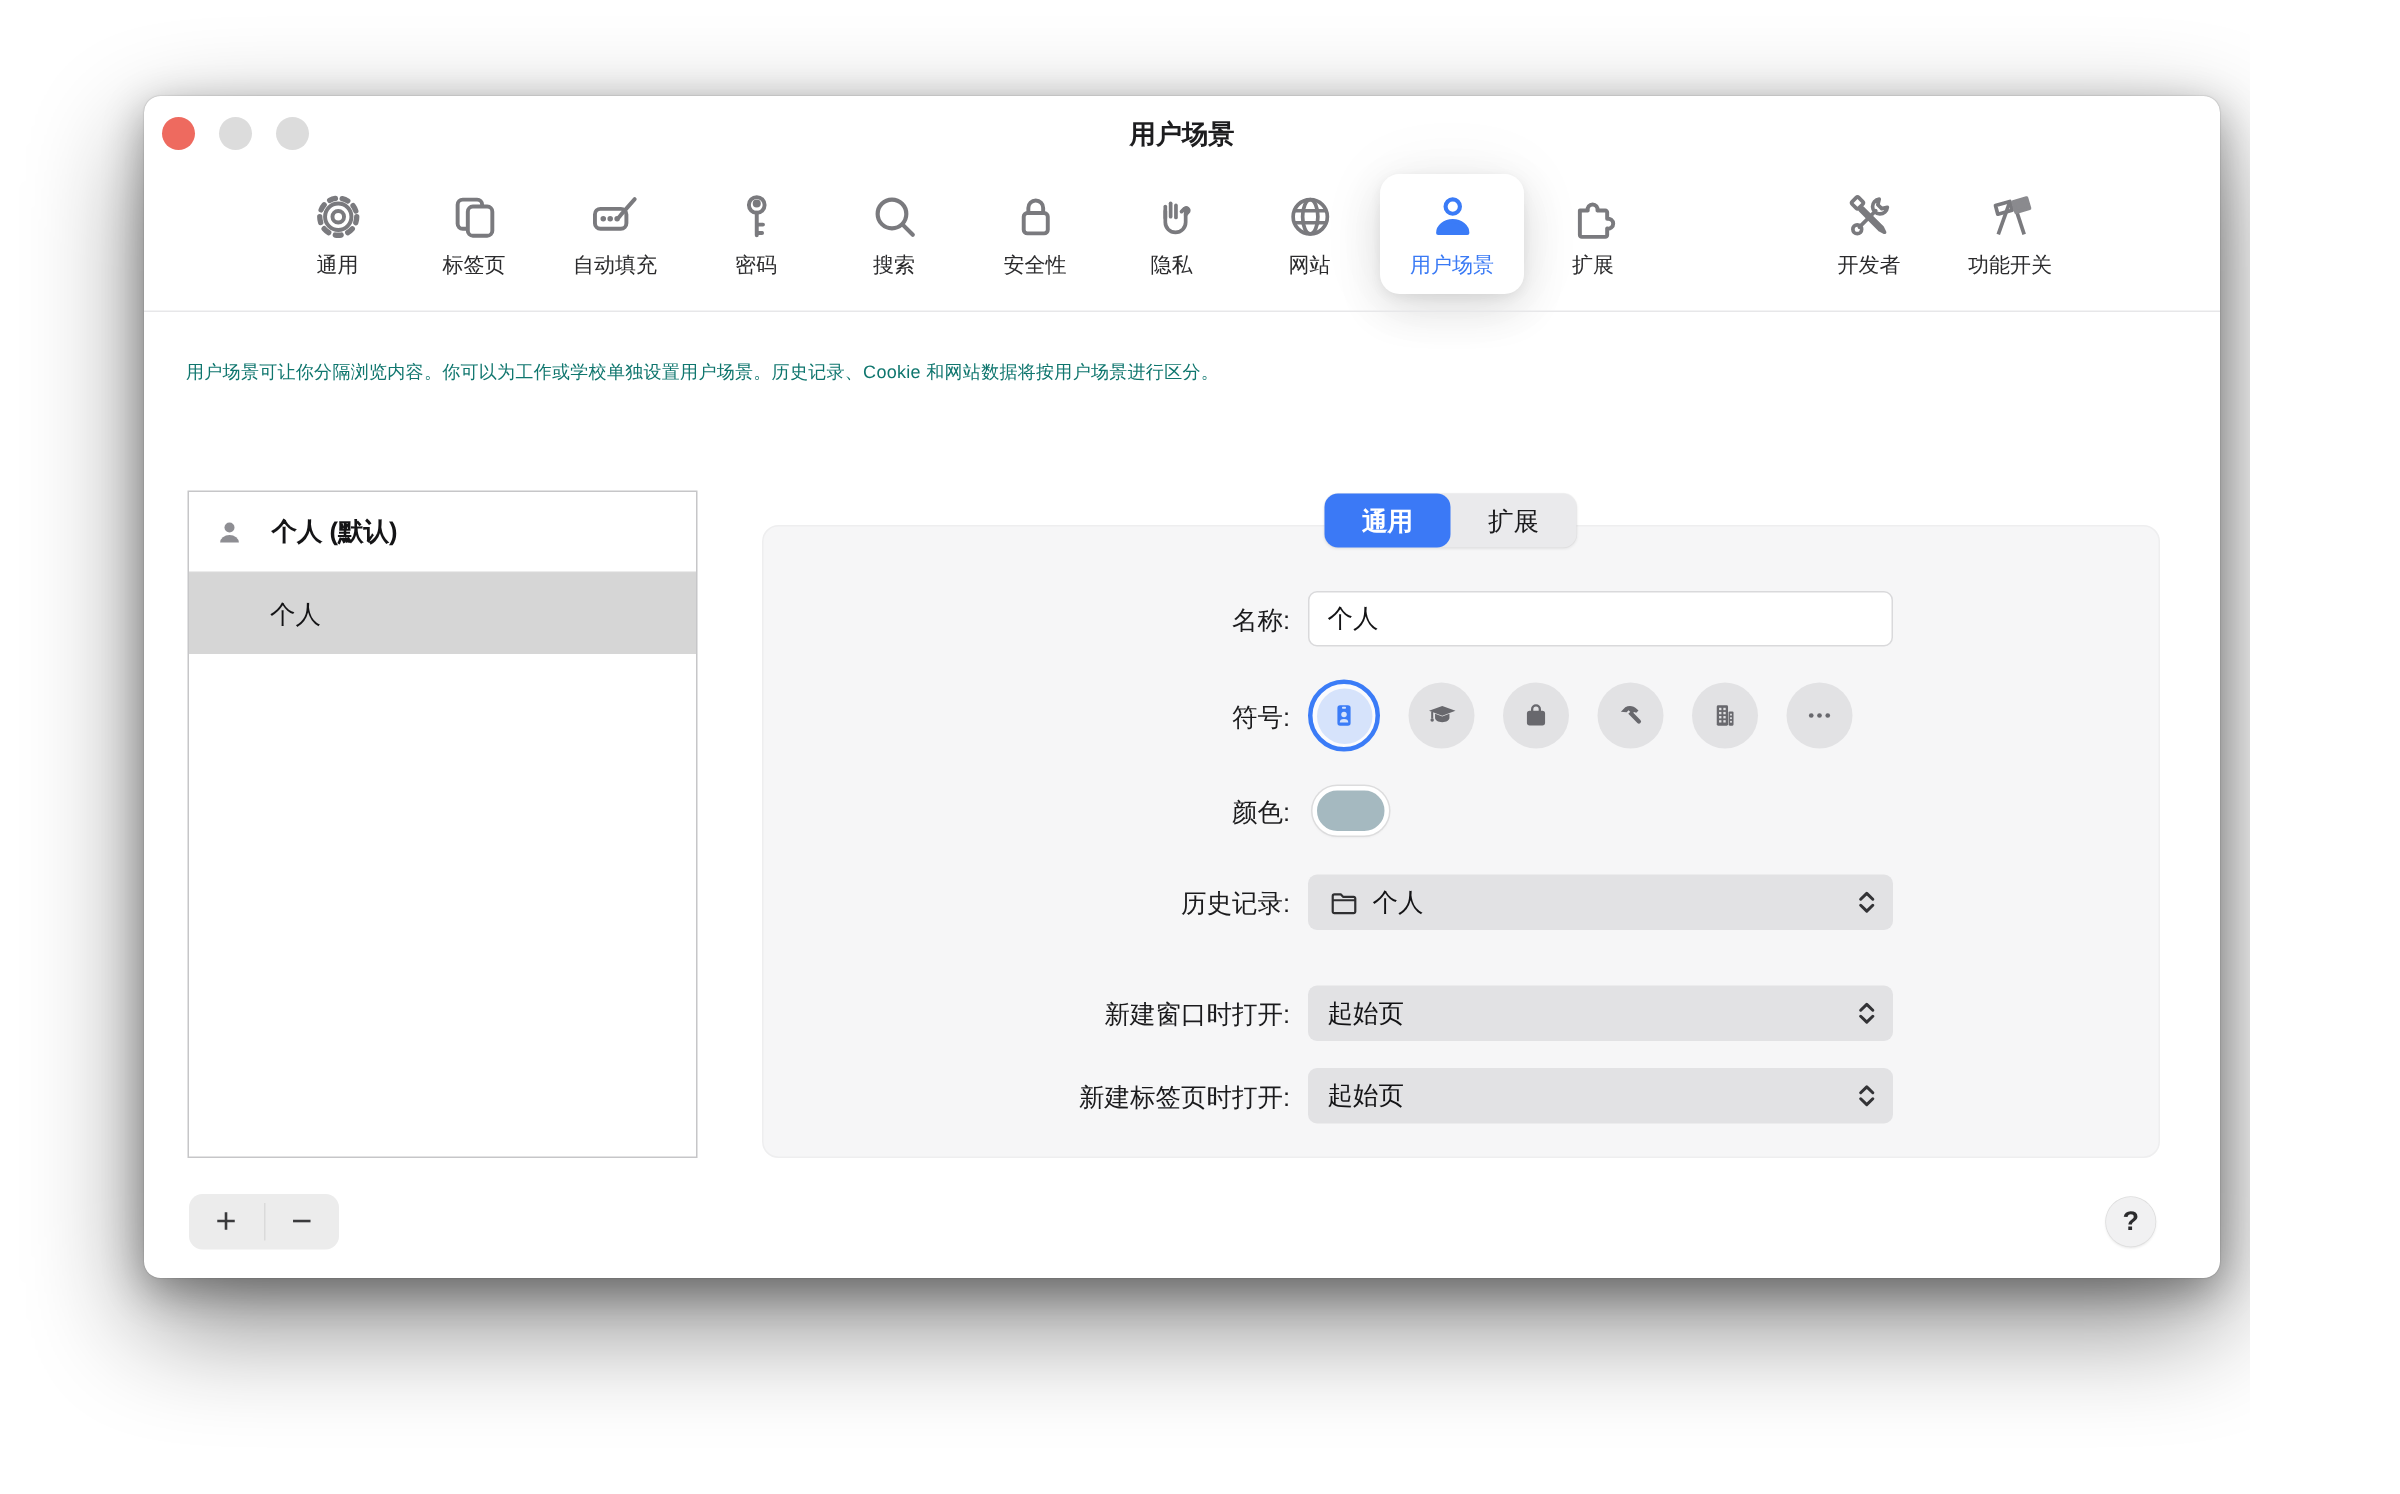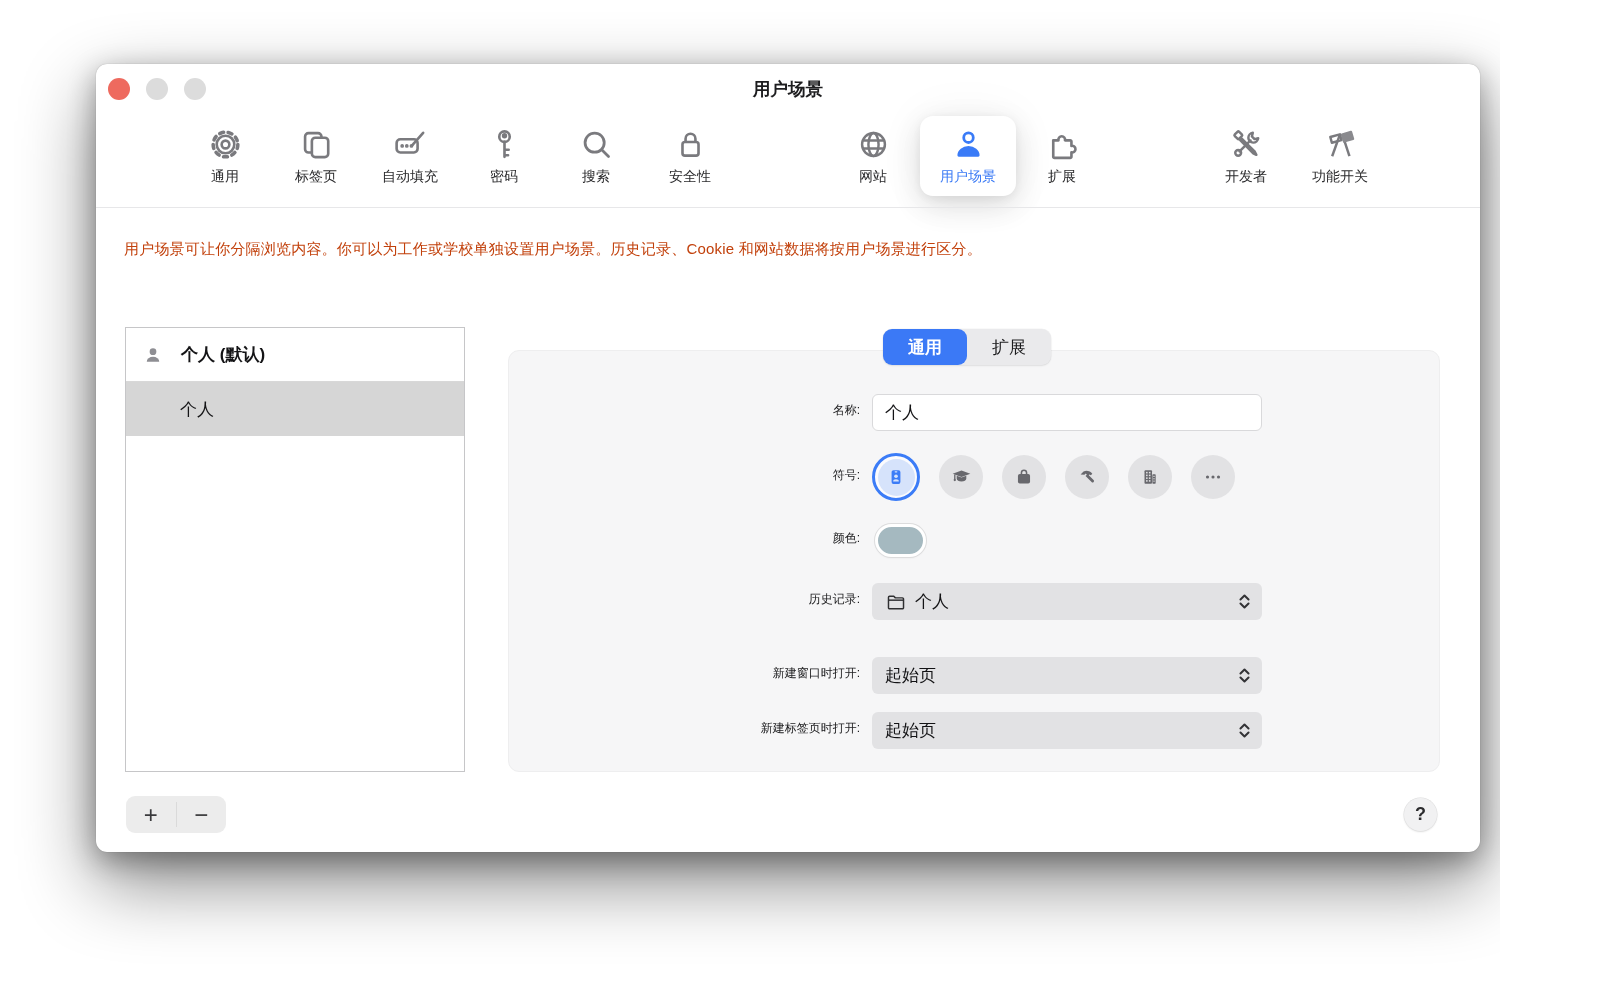--- a/index.html
+++ b/index.html
@@ -167,6 +167,18 @@
         <div class="tlabel">安全性</div>
       </div>
 
+      <div class="tb-item" style="left:625px">
+        <div class="ticon">
+          <svg class="icon" width="37" height="37" viewBox="0 0 24 24" fill="none" stroke="#7a7a7e" stroke-width="1.6" stroke-linecap="round" stroke-linejoin="round">
+            <path d="M9,12.5 V7.6"></path>
+              <path d="M11.3,12 V6.2"></path>
+              <path d="M13.6,12.3 V7.1"></path>
+            <path d="M9,9.5 V14.4 a4.4,4.4 0 0 0 8.8,0 V9.3"></path>
+            <path d="M17.8,11.2 l1.2,-1.4 a1.1,1.1 0 0 0 -1.6,-1.4 l-1.4,1.4"></path>
+          </svg>
+        </div>
+        <div class="tlabel">隐私</div>
+      </div>
 
       <div class="tb-item" style="left:717px">
         <div class="ticon">

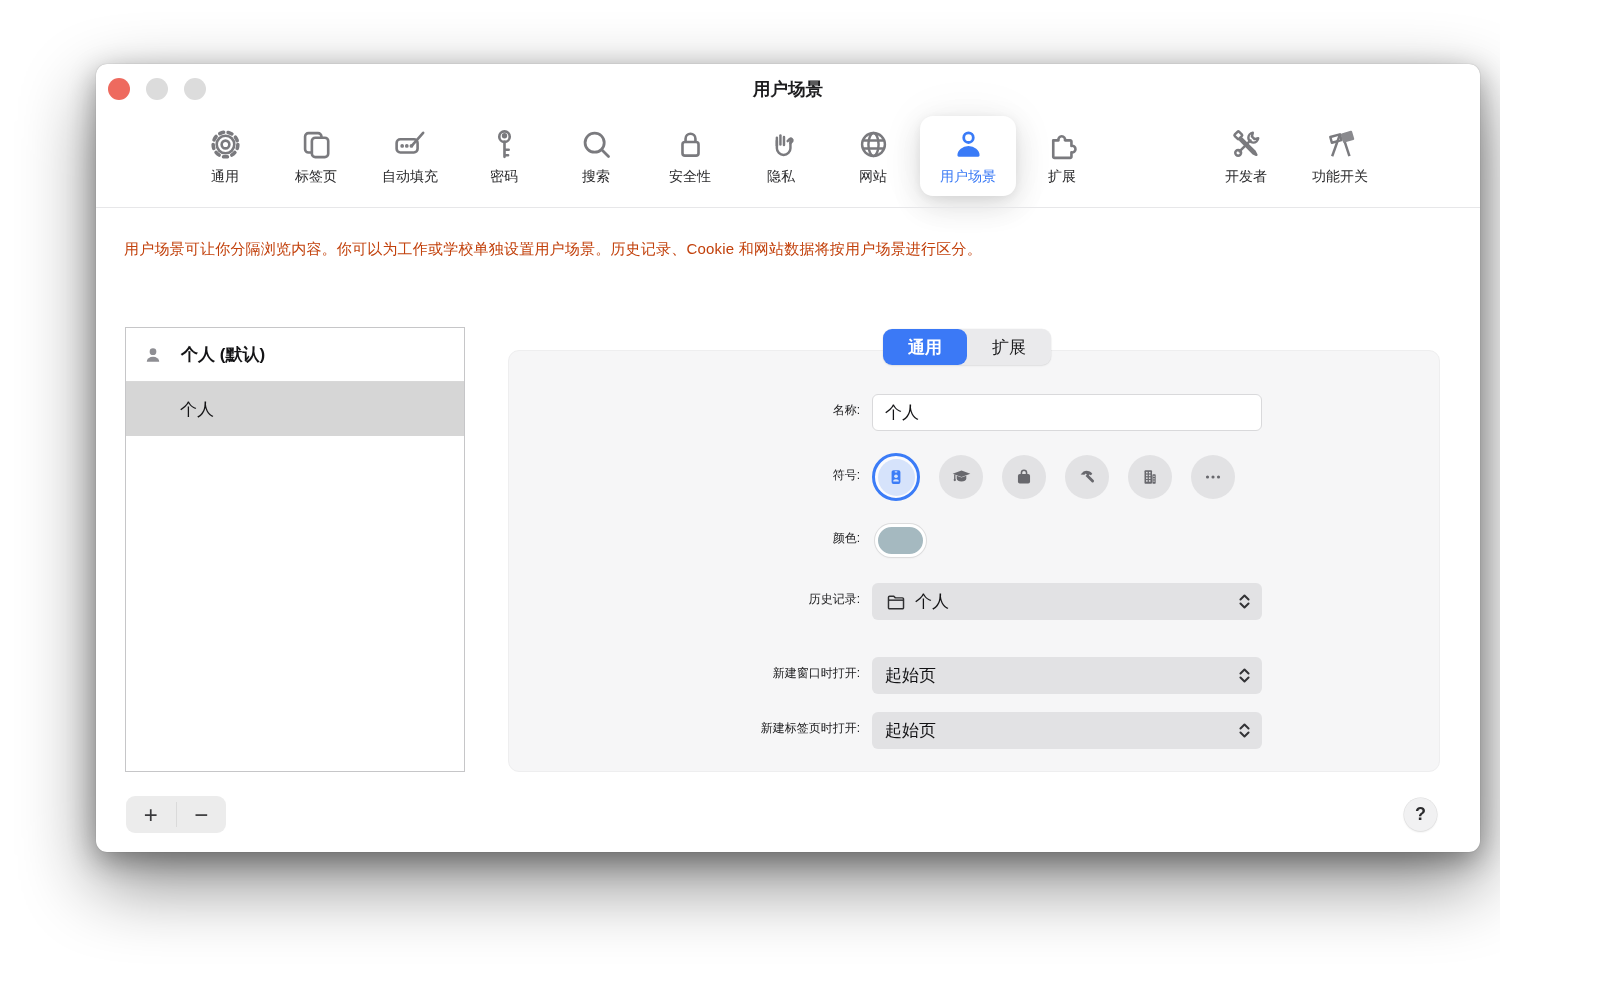--- a/index.html
+++ b/index.html
@@ -33,7 +33,7 @@
   svg.icon { display:block; }
 
   
-  .desc { position:absolute; top:176px; left:28px; right:28px; font-size:15px; color:#c2410c; letter-spacing:.2px; }
+  .desc { position:absolute; top:176px; left:28px; right:28px; font-size:12px; color:#0f766e; letter-spacing:.2px; }
 
   
   .profiles-list { position:absolute; left:29px; top:263px; width:340px; height:445px;

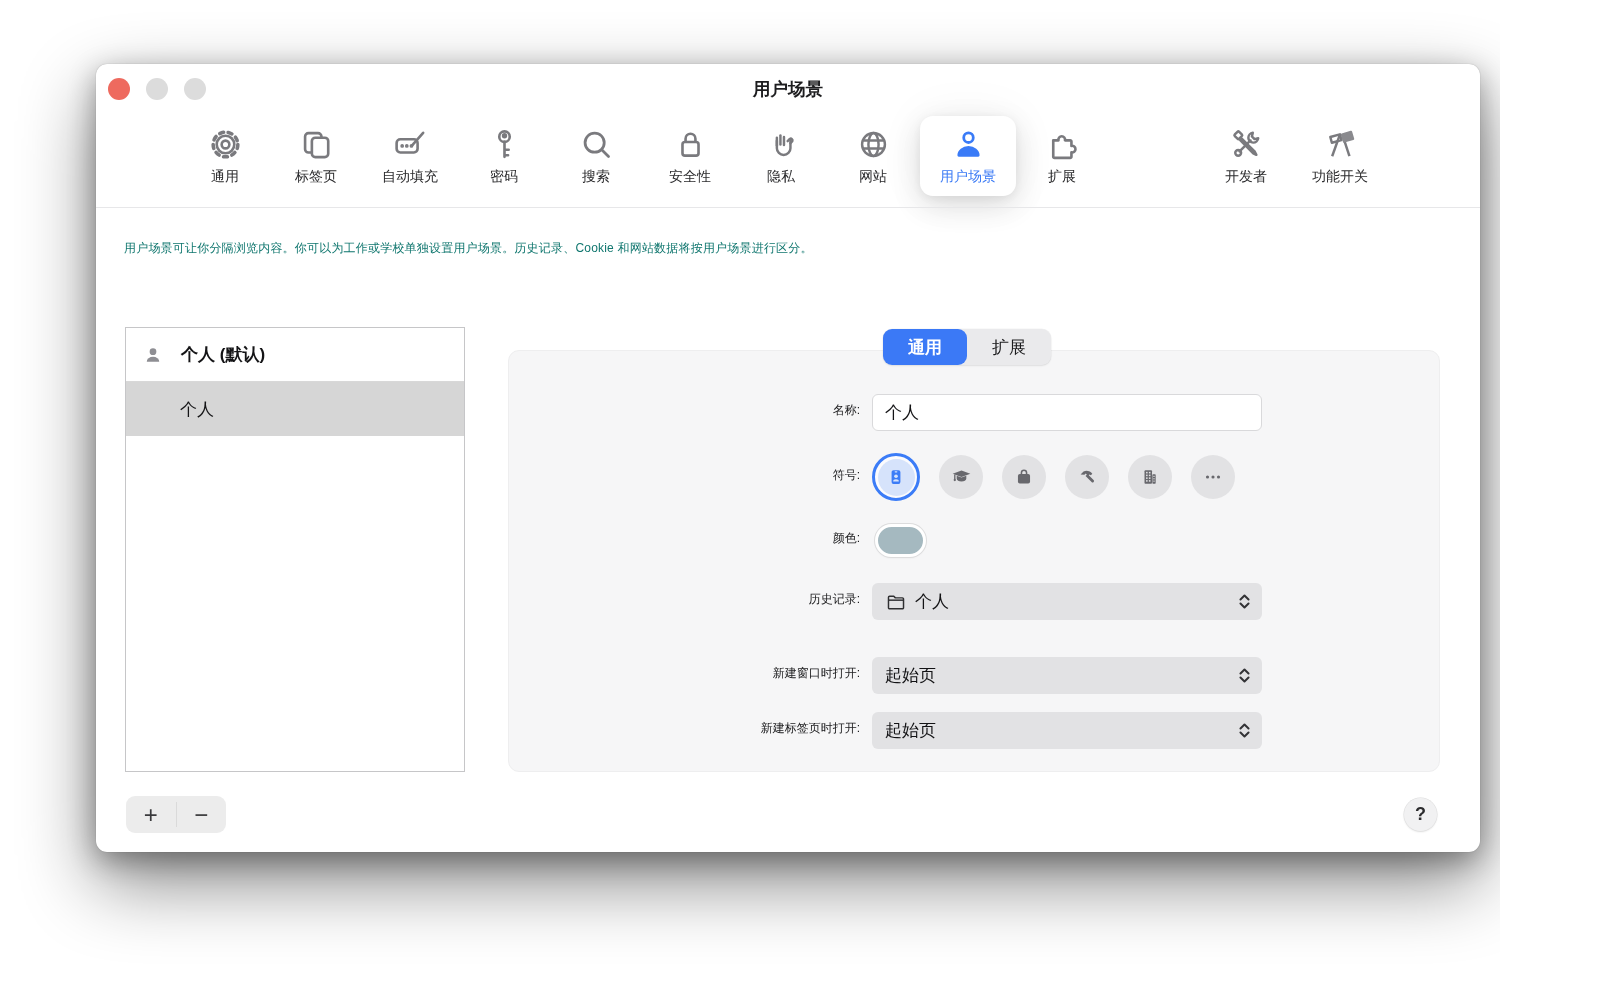--- a/index.html
+++ b/index.html
@@ -65,7 +65,7 @@
   .seg.selected { background:#3b79f6; color:#ffffff; font-weight:600; }
 
   
-  .flabel { position:absolute; right:620px; font-size:12px; color:#1b1b1d; white-space:nowrap; text-align:center; }
+  .flabel { position:absolute; right:620px; font-size:17px; color:#1b1b1d; white-space:nowrap; text-align:center; }
   .name-input { position:absolute; left:776px; top:330px; width:390px; height:37px; background:#ffffff;
     border:1px solid #d9d9db; border-radius:6px; font-size:17px; color:#131315; padding:0 12px;
     font-family:"Liberation Sans","DejaVu Sans",sans-serif; }

